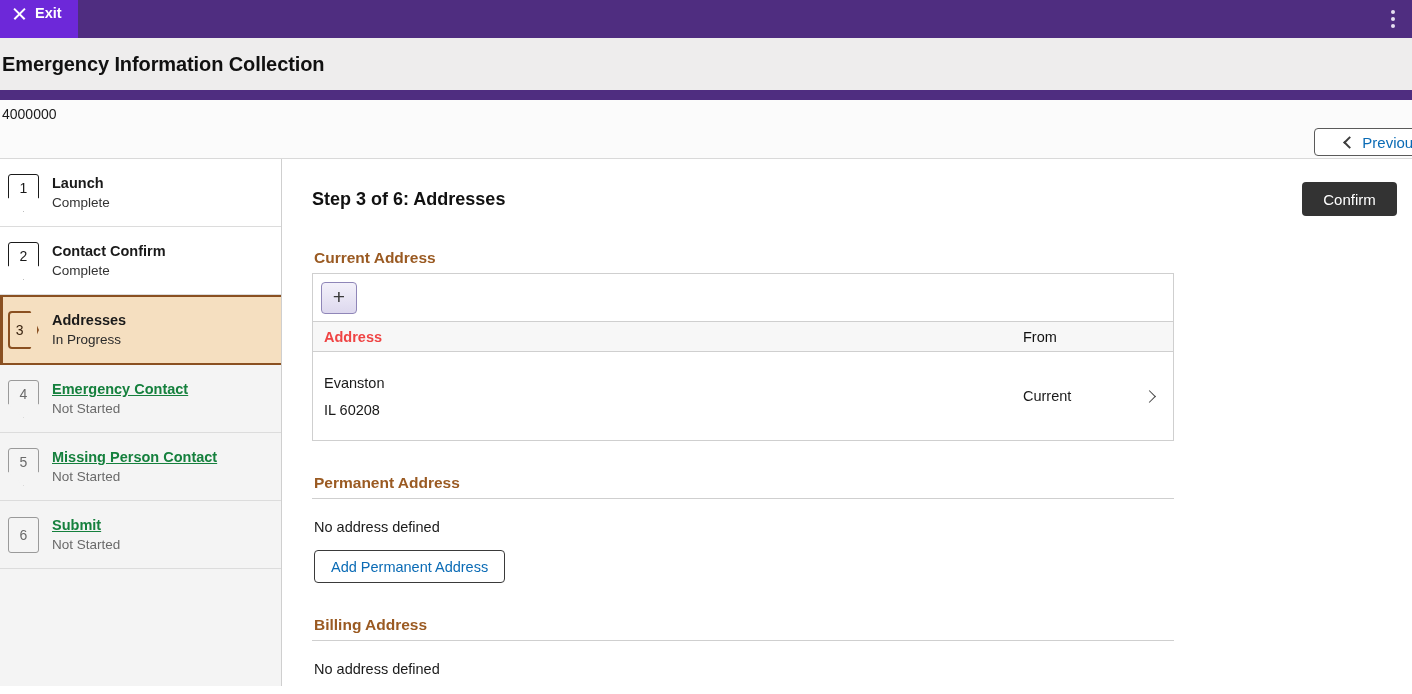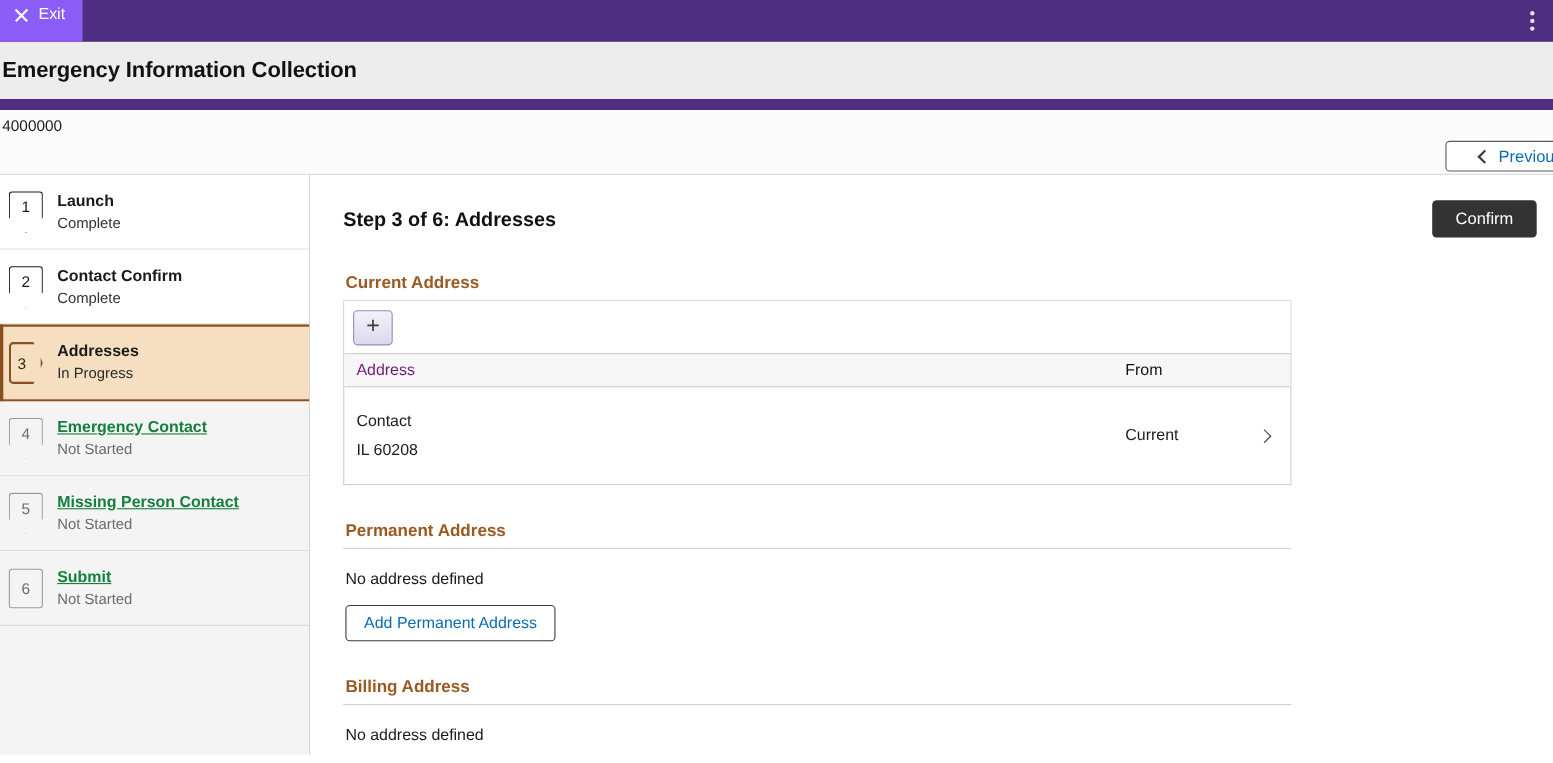--- a/index.html
+++ b/index.html
@@ -24,14 +24,14 @@
     display: flex;
     align-items: center;
     gap: 9px;
-    background: #8b5cf6;
+    background: #6d28d9;
     color: #ffffff;
     padding: 0 16px 11px 12px;
     font-size: 14.5px;
     cursor: pointer;
     border: none;
     font-family: "Liberation Sans", sans-serif;
-    font-weight: normal;
+    font-weight: bold;
   }
   .exit-x {
     display: inline-block;

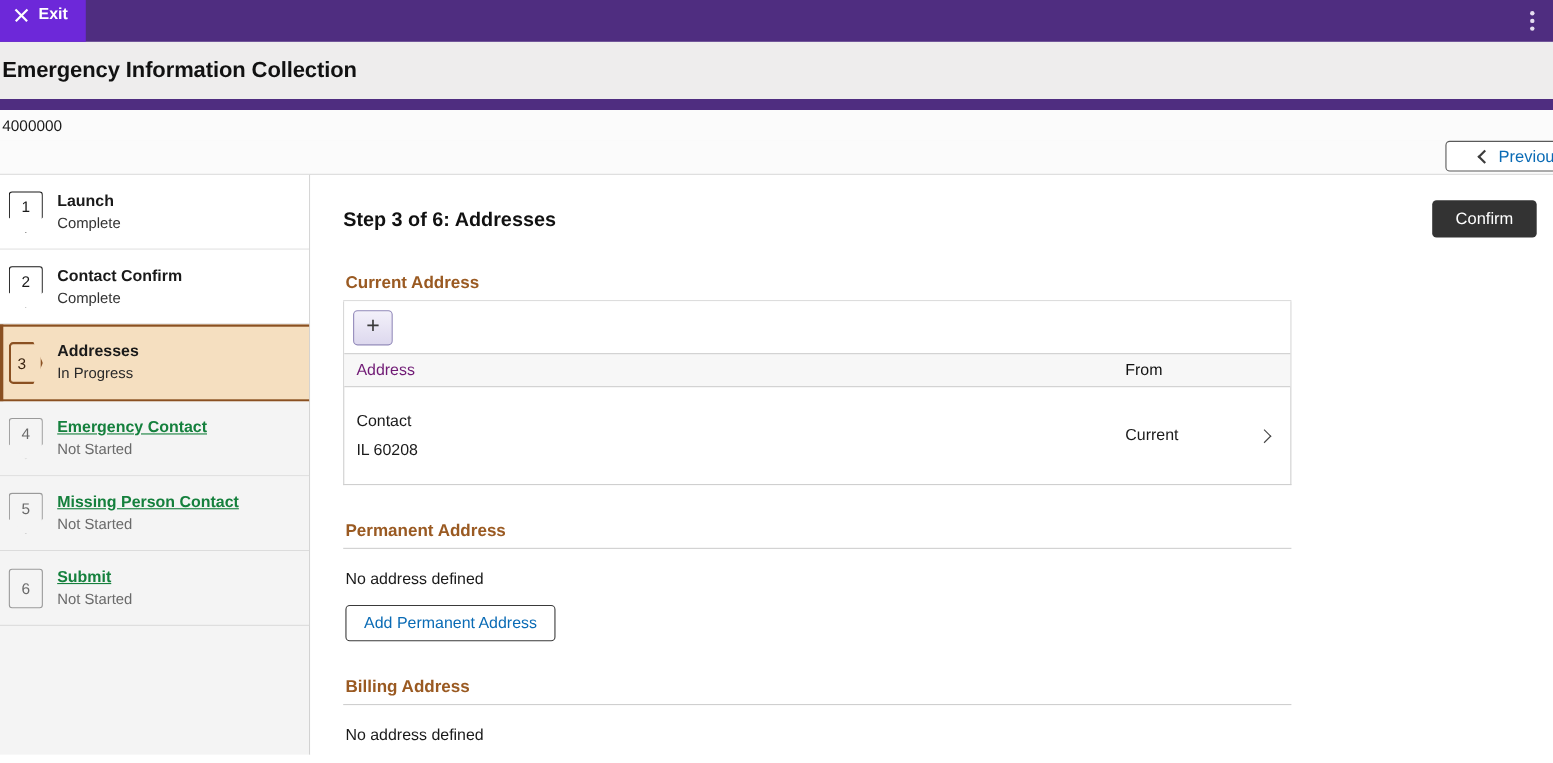--- a/index.html
+++ b/index.html
@@ -326,7 +326,7 @@
     height: 31px;
     align-items: center;
   }
-  .th-address { flex: 0 0 706px; padding-left: 11px; font-size: 14.5px; font-weight: normal; color: #701a75; }
+  .th-address { flex: 0 0 706px; padding-left: 11px; font-size: 14.5px; font-weight: bold; color: #ef4444; }
   .th-from    { flex: 1 1 auto; font-size: 14.5px; font-weight: normal; color: #111111; padding-left: 4px;}
 
   .addr-row {

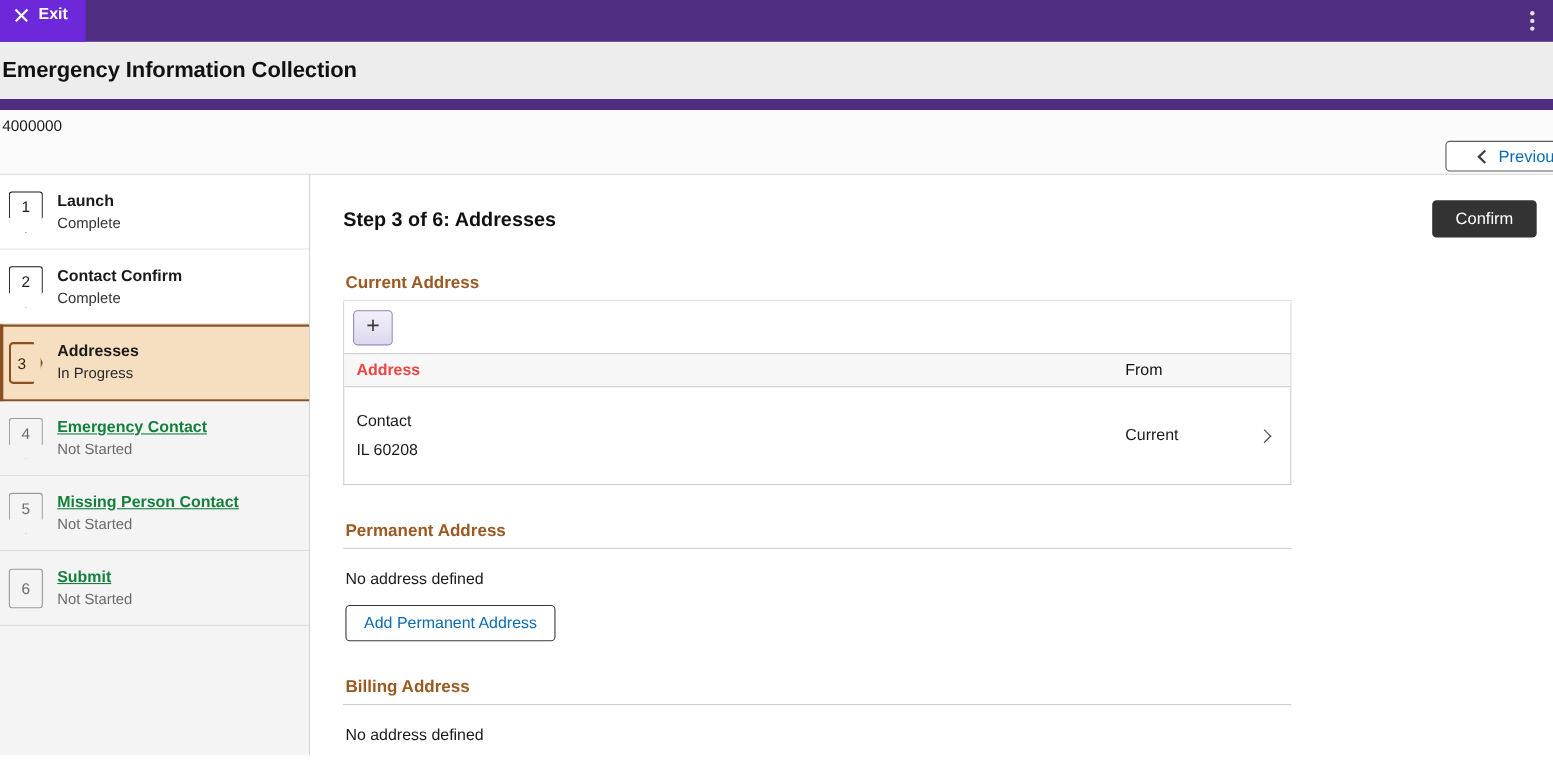--- a/index.html
+++ b/index.html
@@ -508,7 +508,7 @@
         </div>
         <div class="addr-row">
           <div class="addr-cell-address">
-            <span>Contact</span>
+            <span>Evanston</span>
             <span>IL 60208</span>
           </div>
           <div class="addr-cell-from">Current</div>

